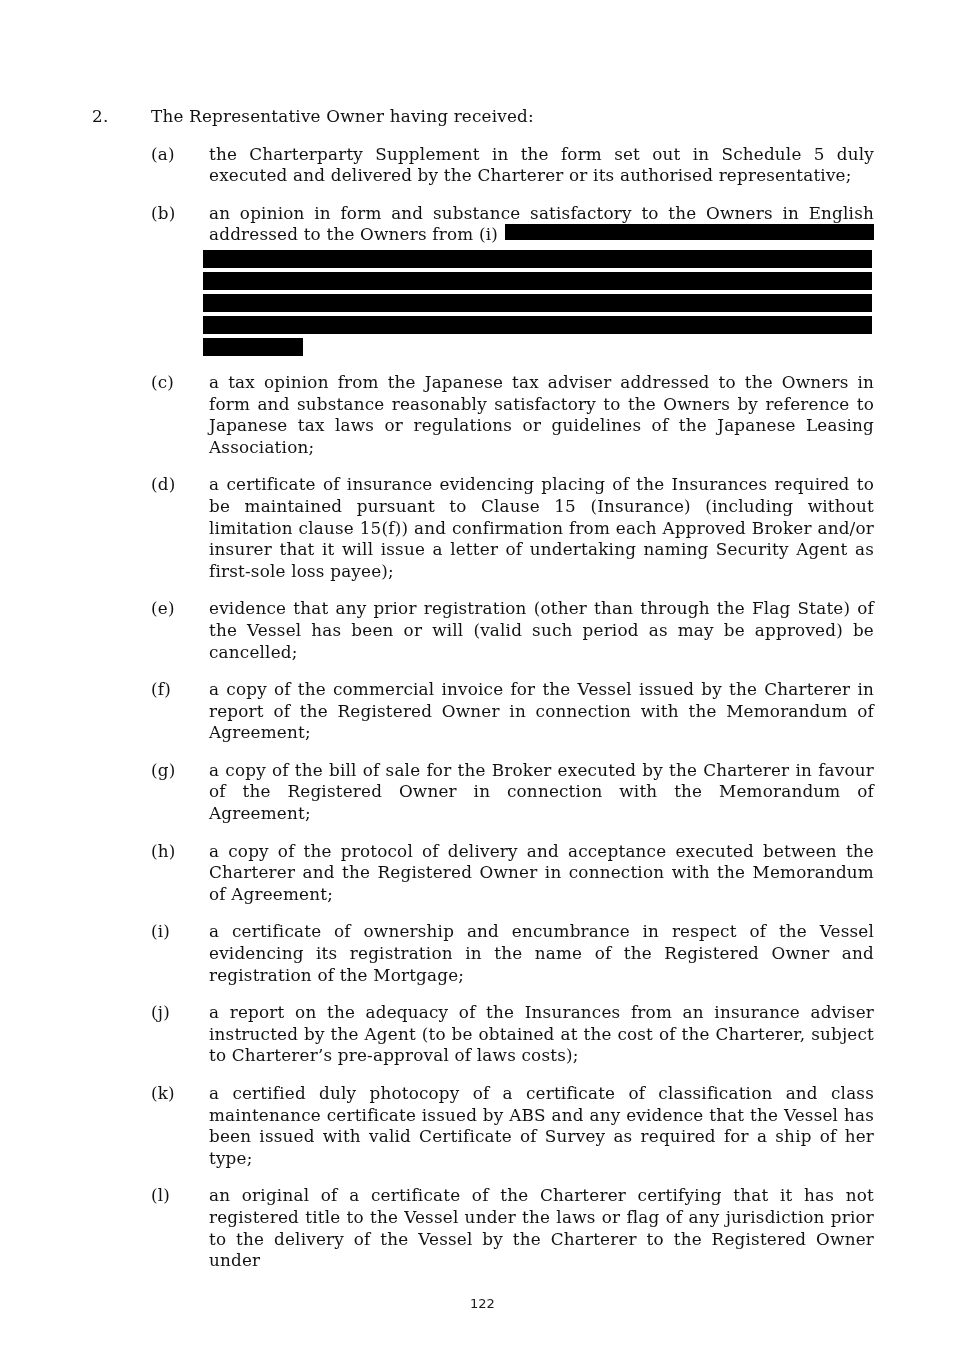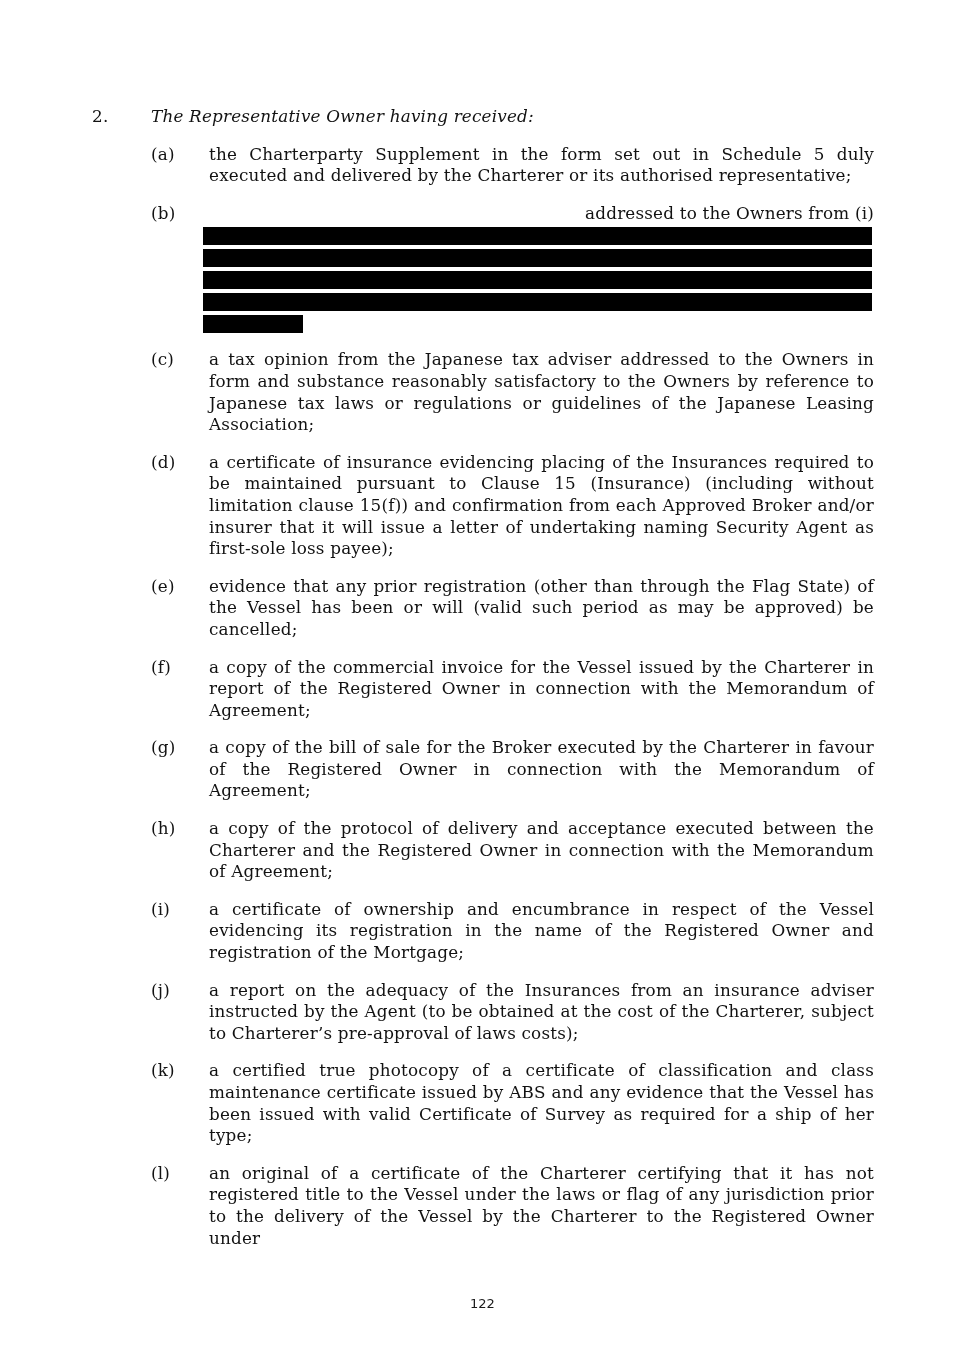--- a/index.html
+++ b/index.html
@@ -30,7 +30,6 @@
   }
   .clause-intro {
     flex: 1;
-    font-style: italic;
   }
   .item {
     display: flex;

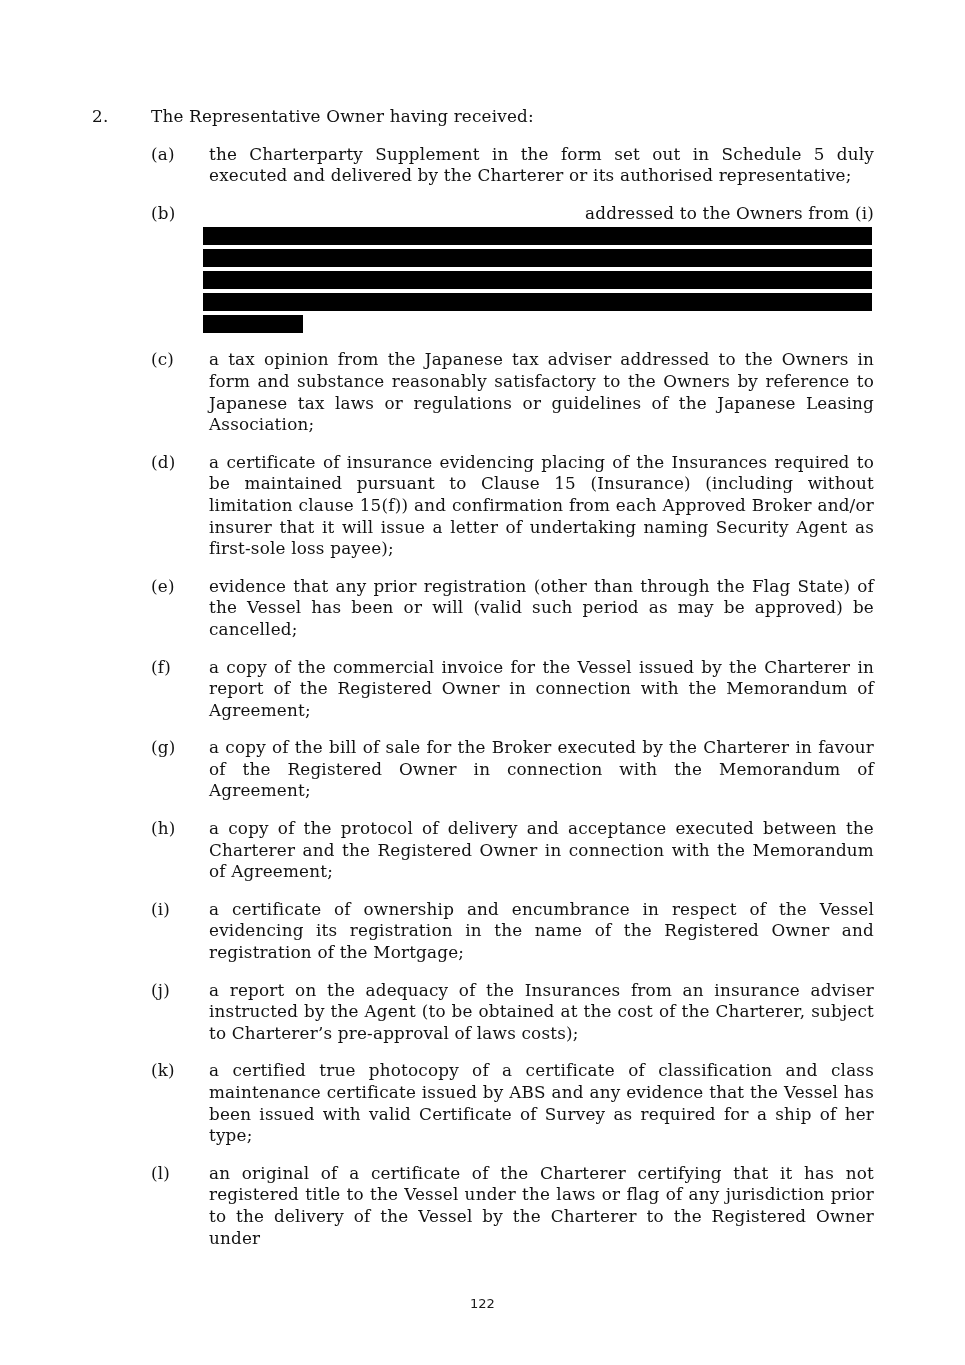--- a/index.html
+++ b/index.html
@@ -103,6 +103,7 @@
   <div class="item">
     <span class="item-label">(b)</span>
     <div class="item-body">
+      <div class="jline">an opinion in form and substance satisfactory to the Owners in English</div>
       <div class="red-line">
         <span class="red-text">addressed to the Owners from (i)</span>
         <span class="inline-bar"></span>

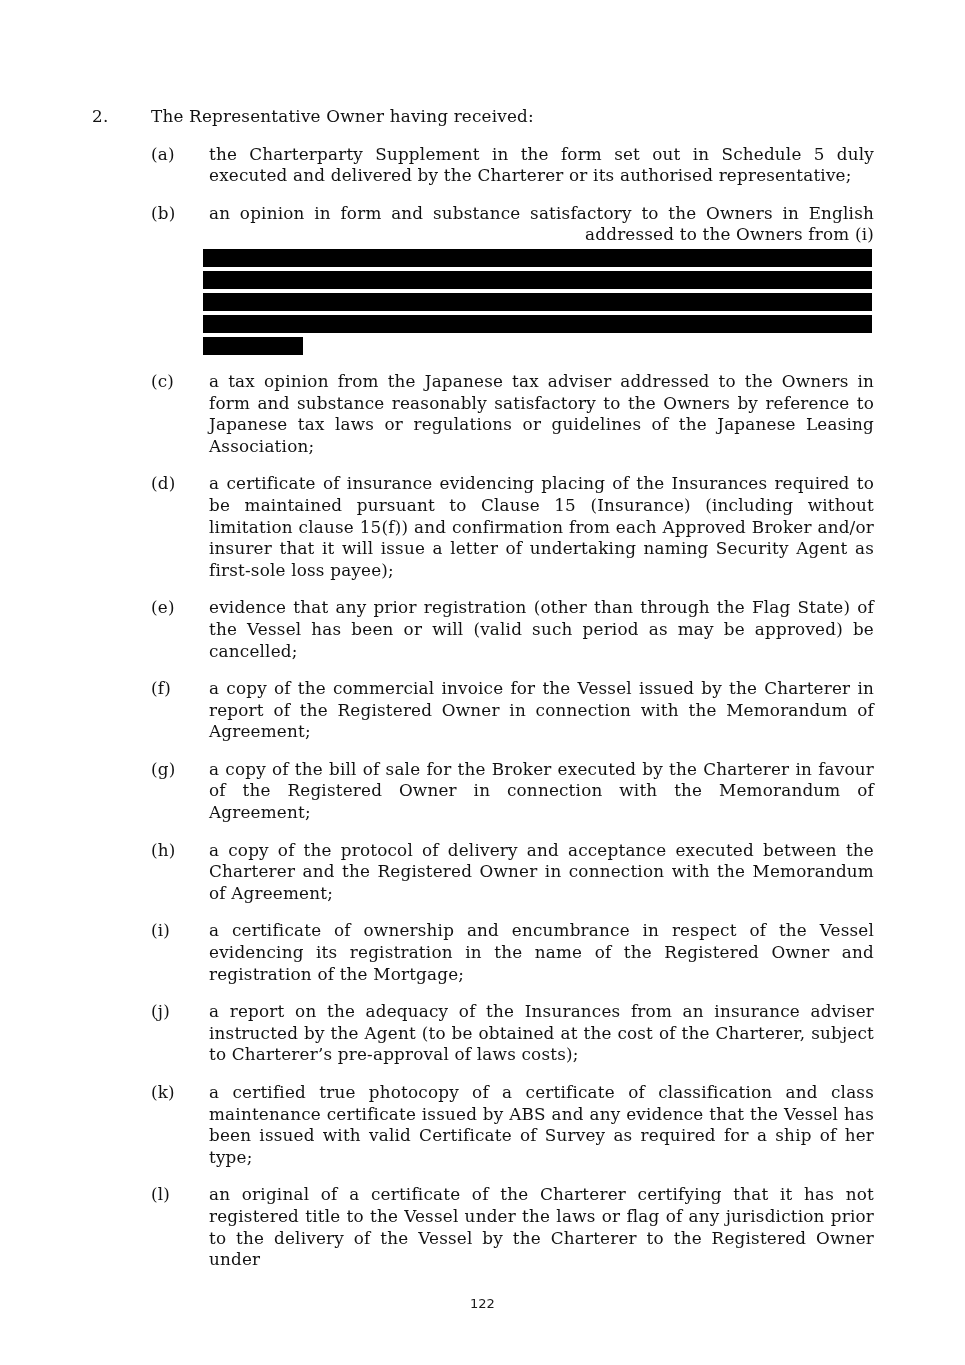--- a/index.html
+++ b/index.html
@@ -49,8 +49,6 @@
   }
   .red-line {
     display: flex;
-    align-items: flex-end;
-    flex-direction: column;
   }
   .red-line .red-text {
     white-space: nowrap;

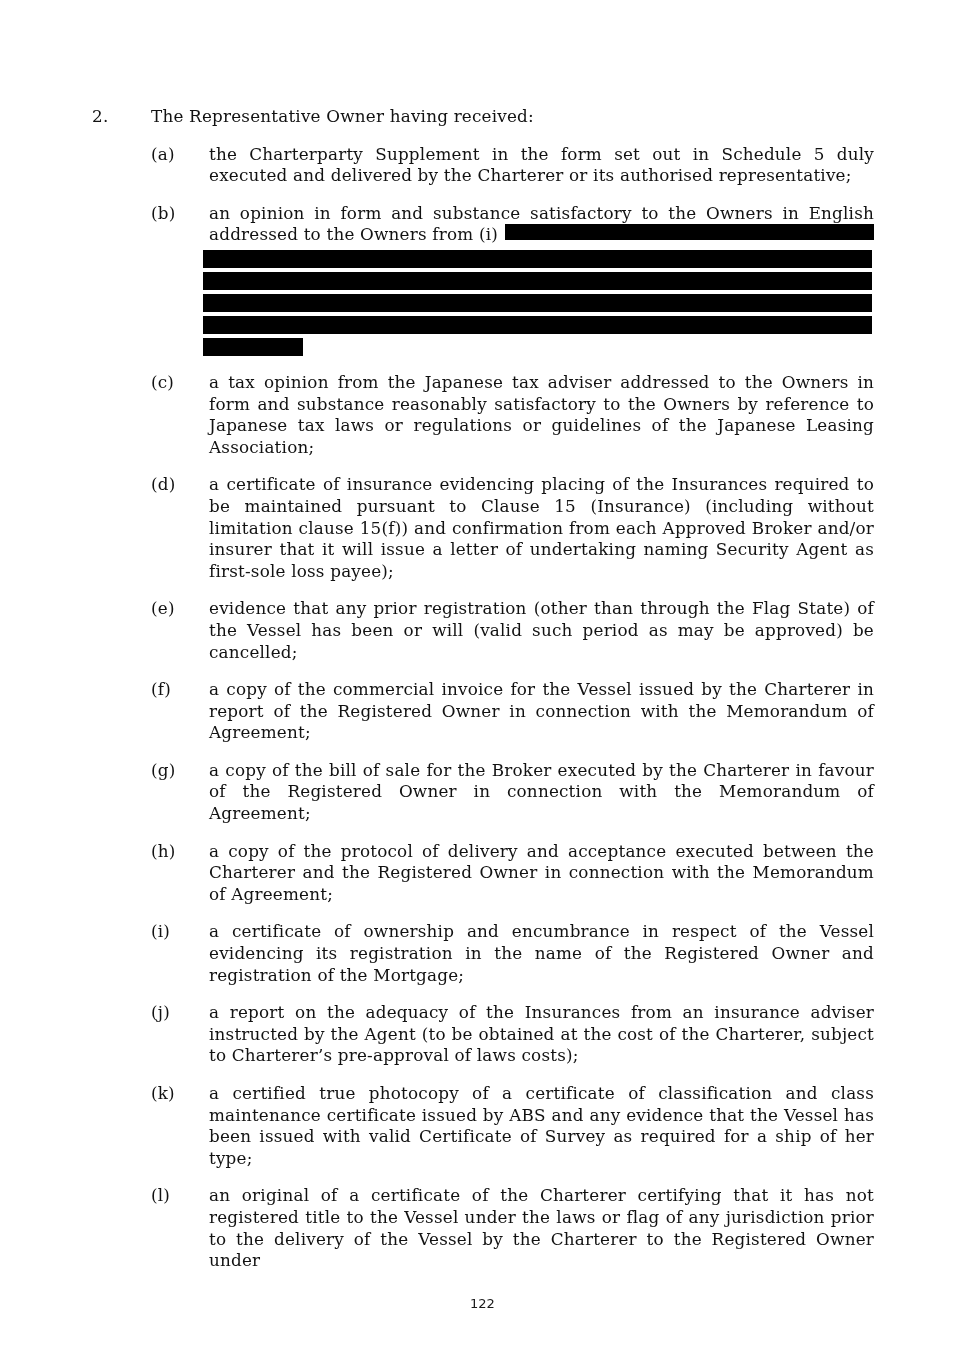--- a/index.html
+++ b/index.html
@@ -156,7 +156,7 @@
 
   <div class="item">
     <span class="item-label">(k)</span>
-    <div class="item-body">a certified true photocopy of a certificate of classification and class maintenance certificate issued by ABS and any evidence that the Vessel has been issued with valid Certificate of Survey as required for a ship of her type;</div>
+    <div class="item-body">a certified duly photocopy of a certificate of classification and class maintenance certificate issued by ABS and any evidence that the Vessel has been issued with valid Certificate of Survey as required for a ship of her type;</div>
   </div>
 
   <div class="item">

